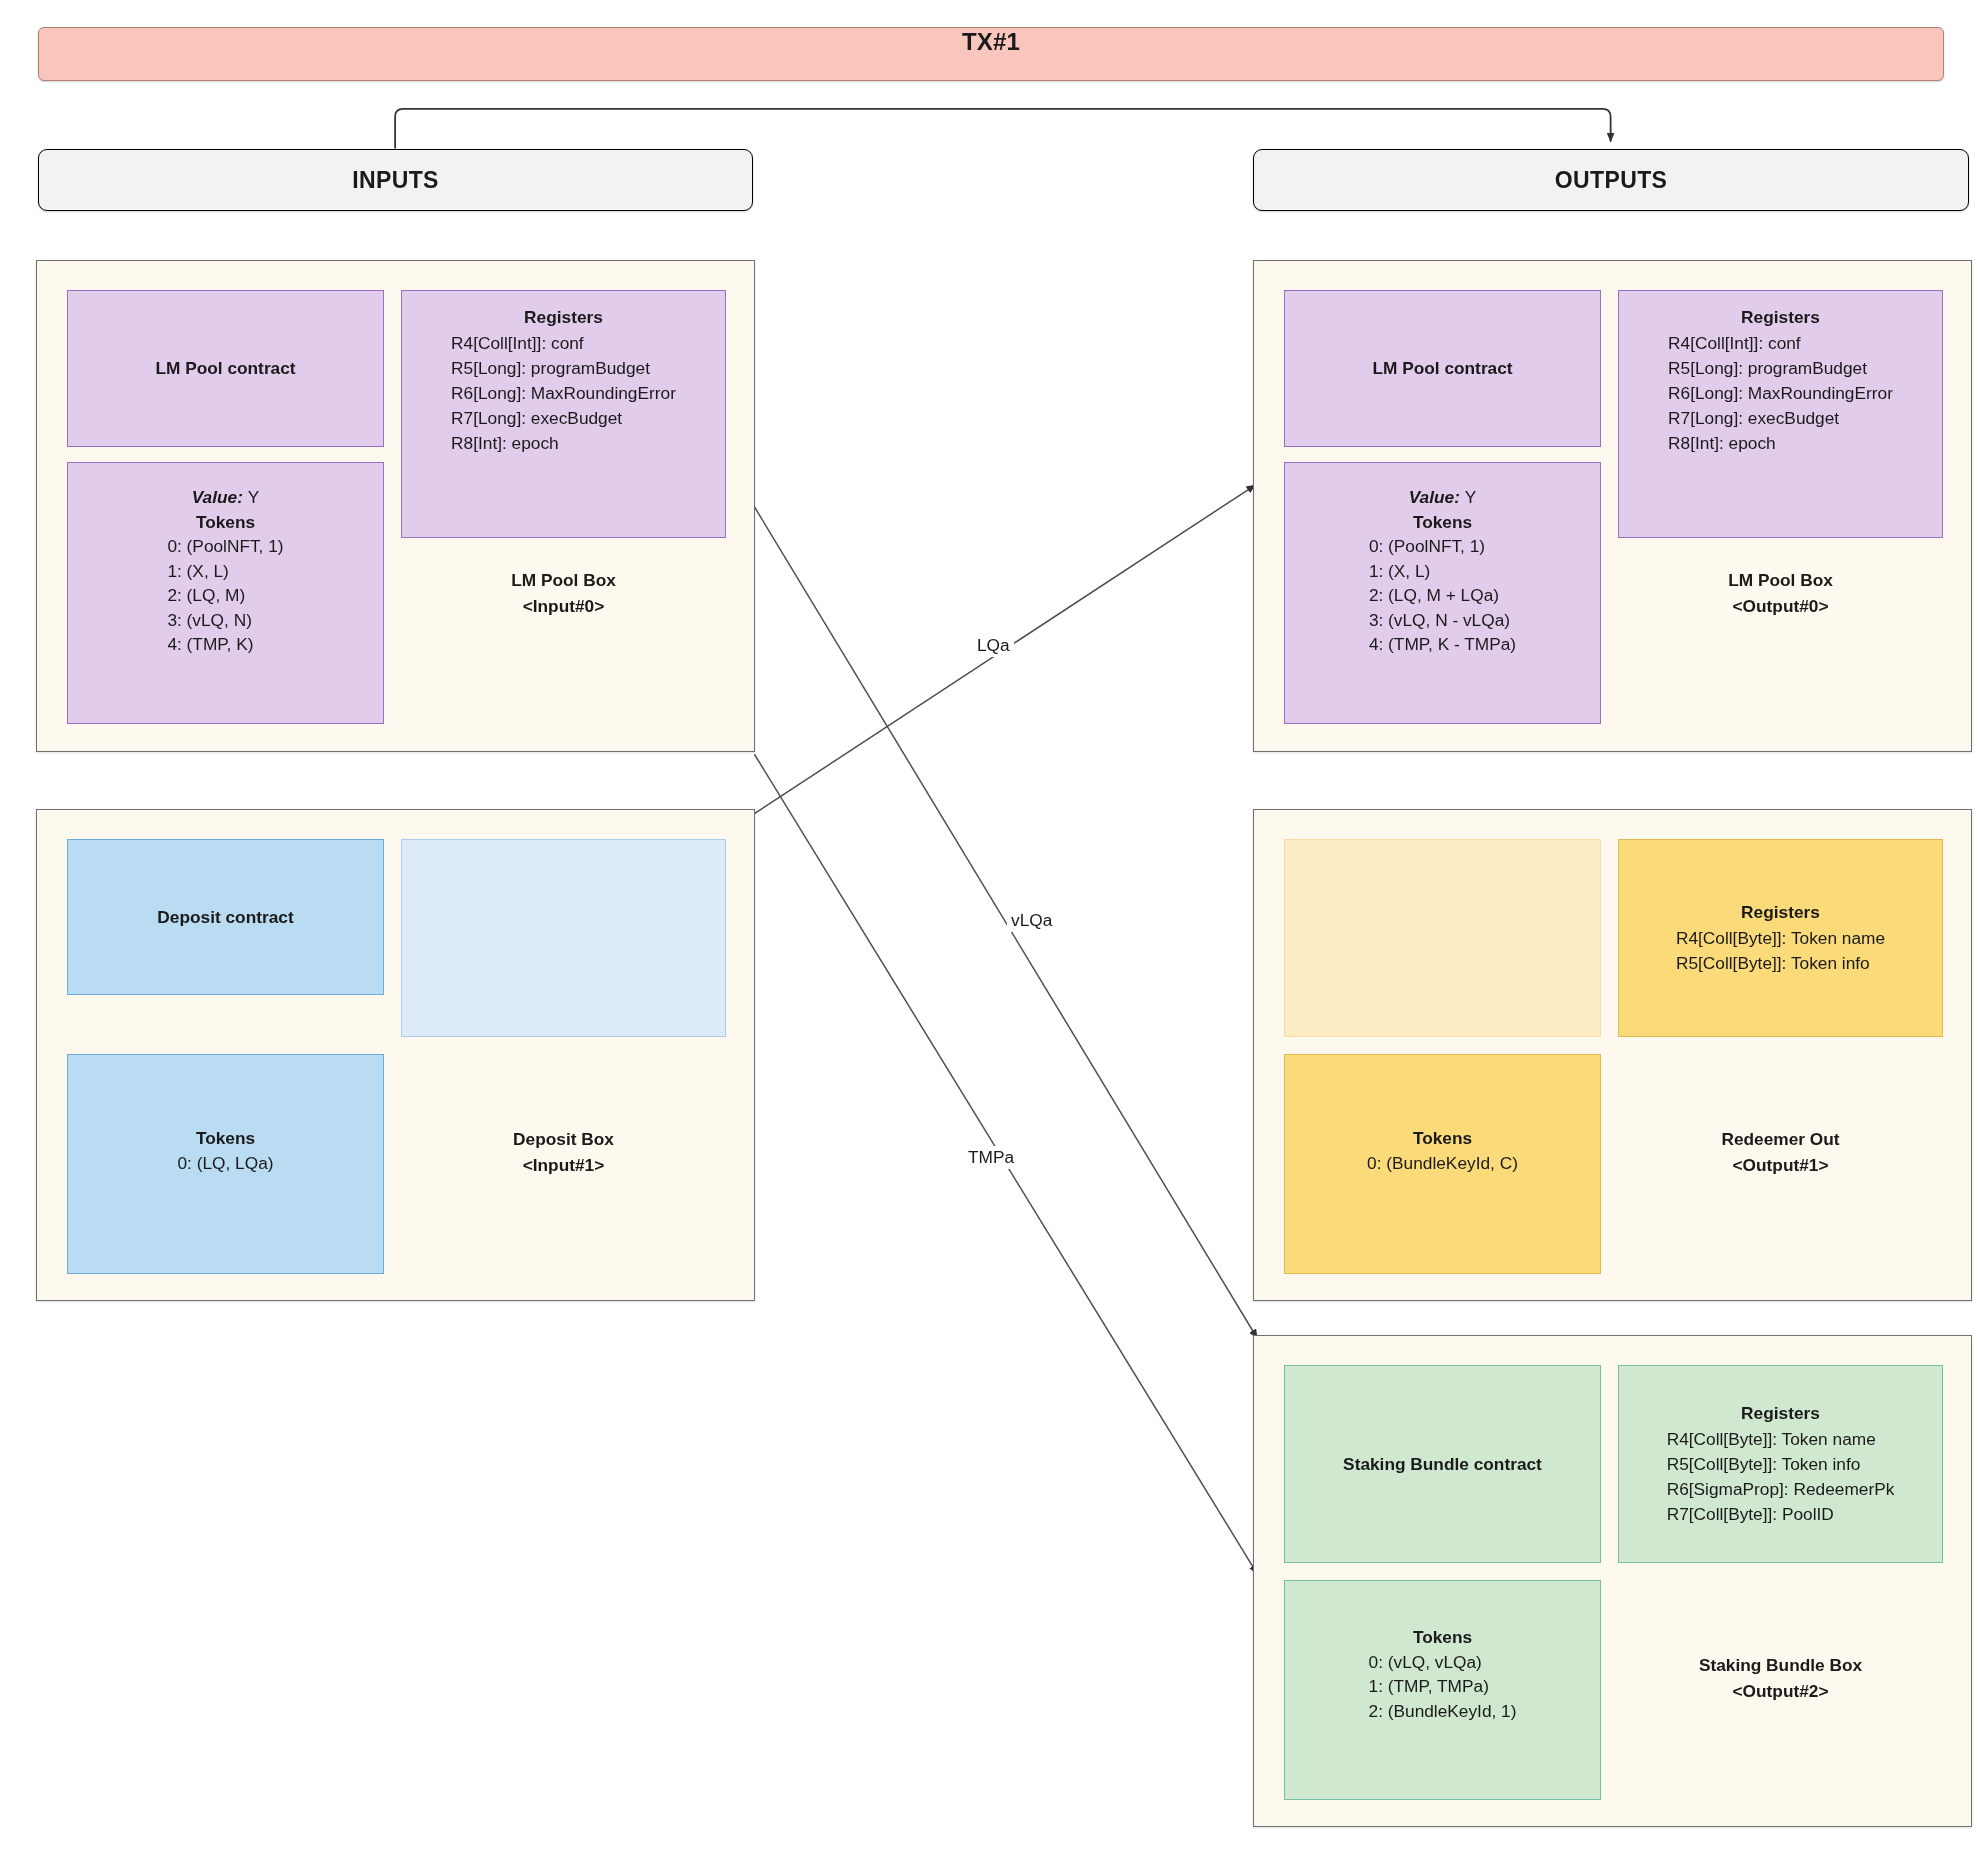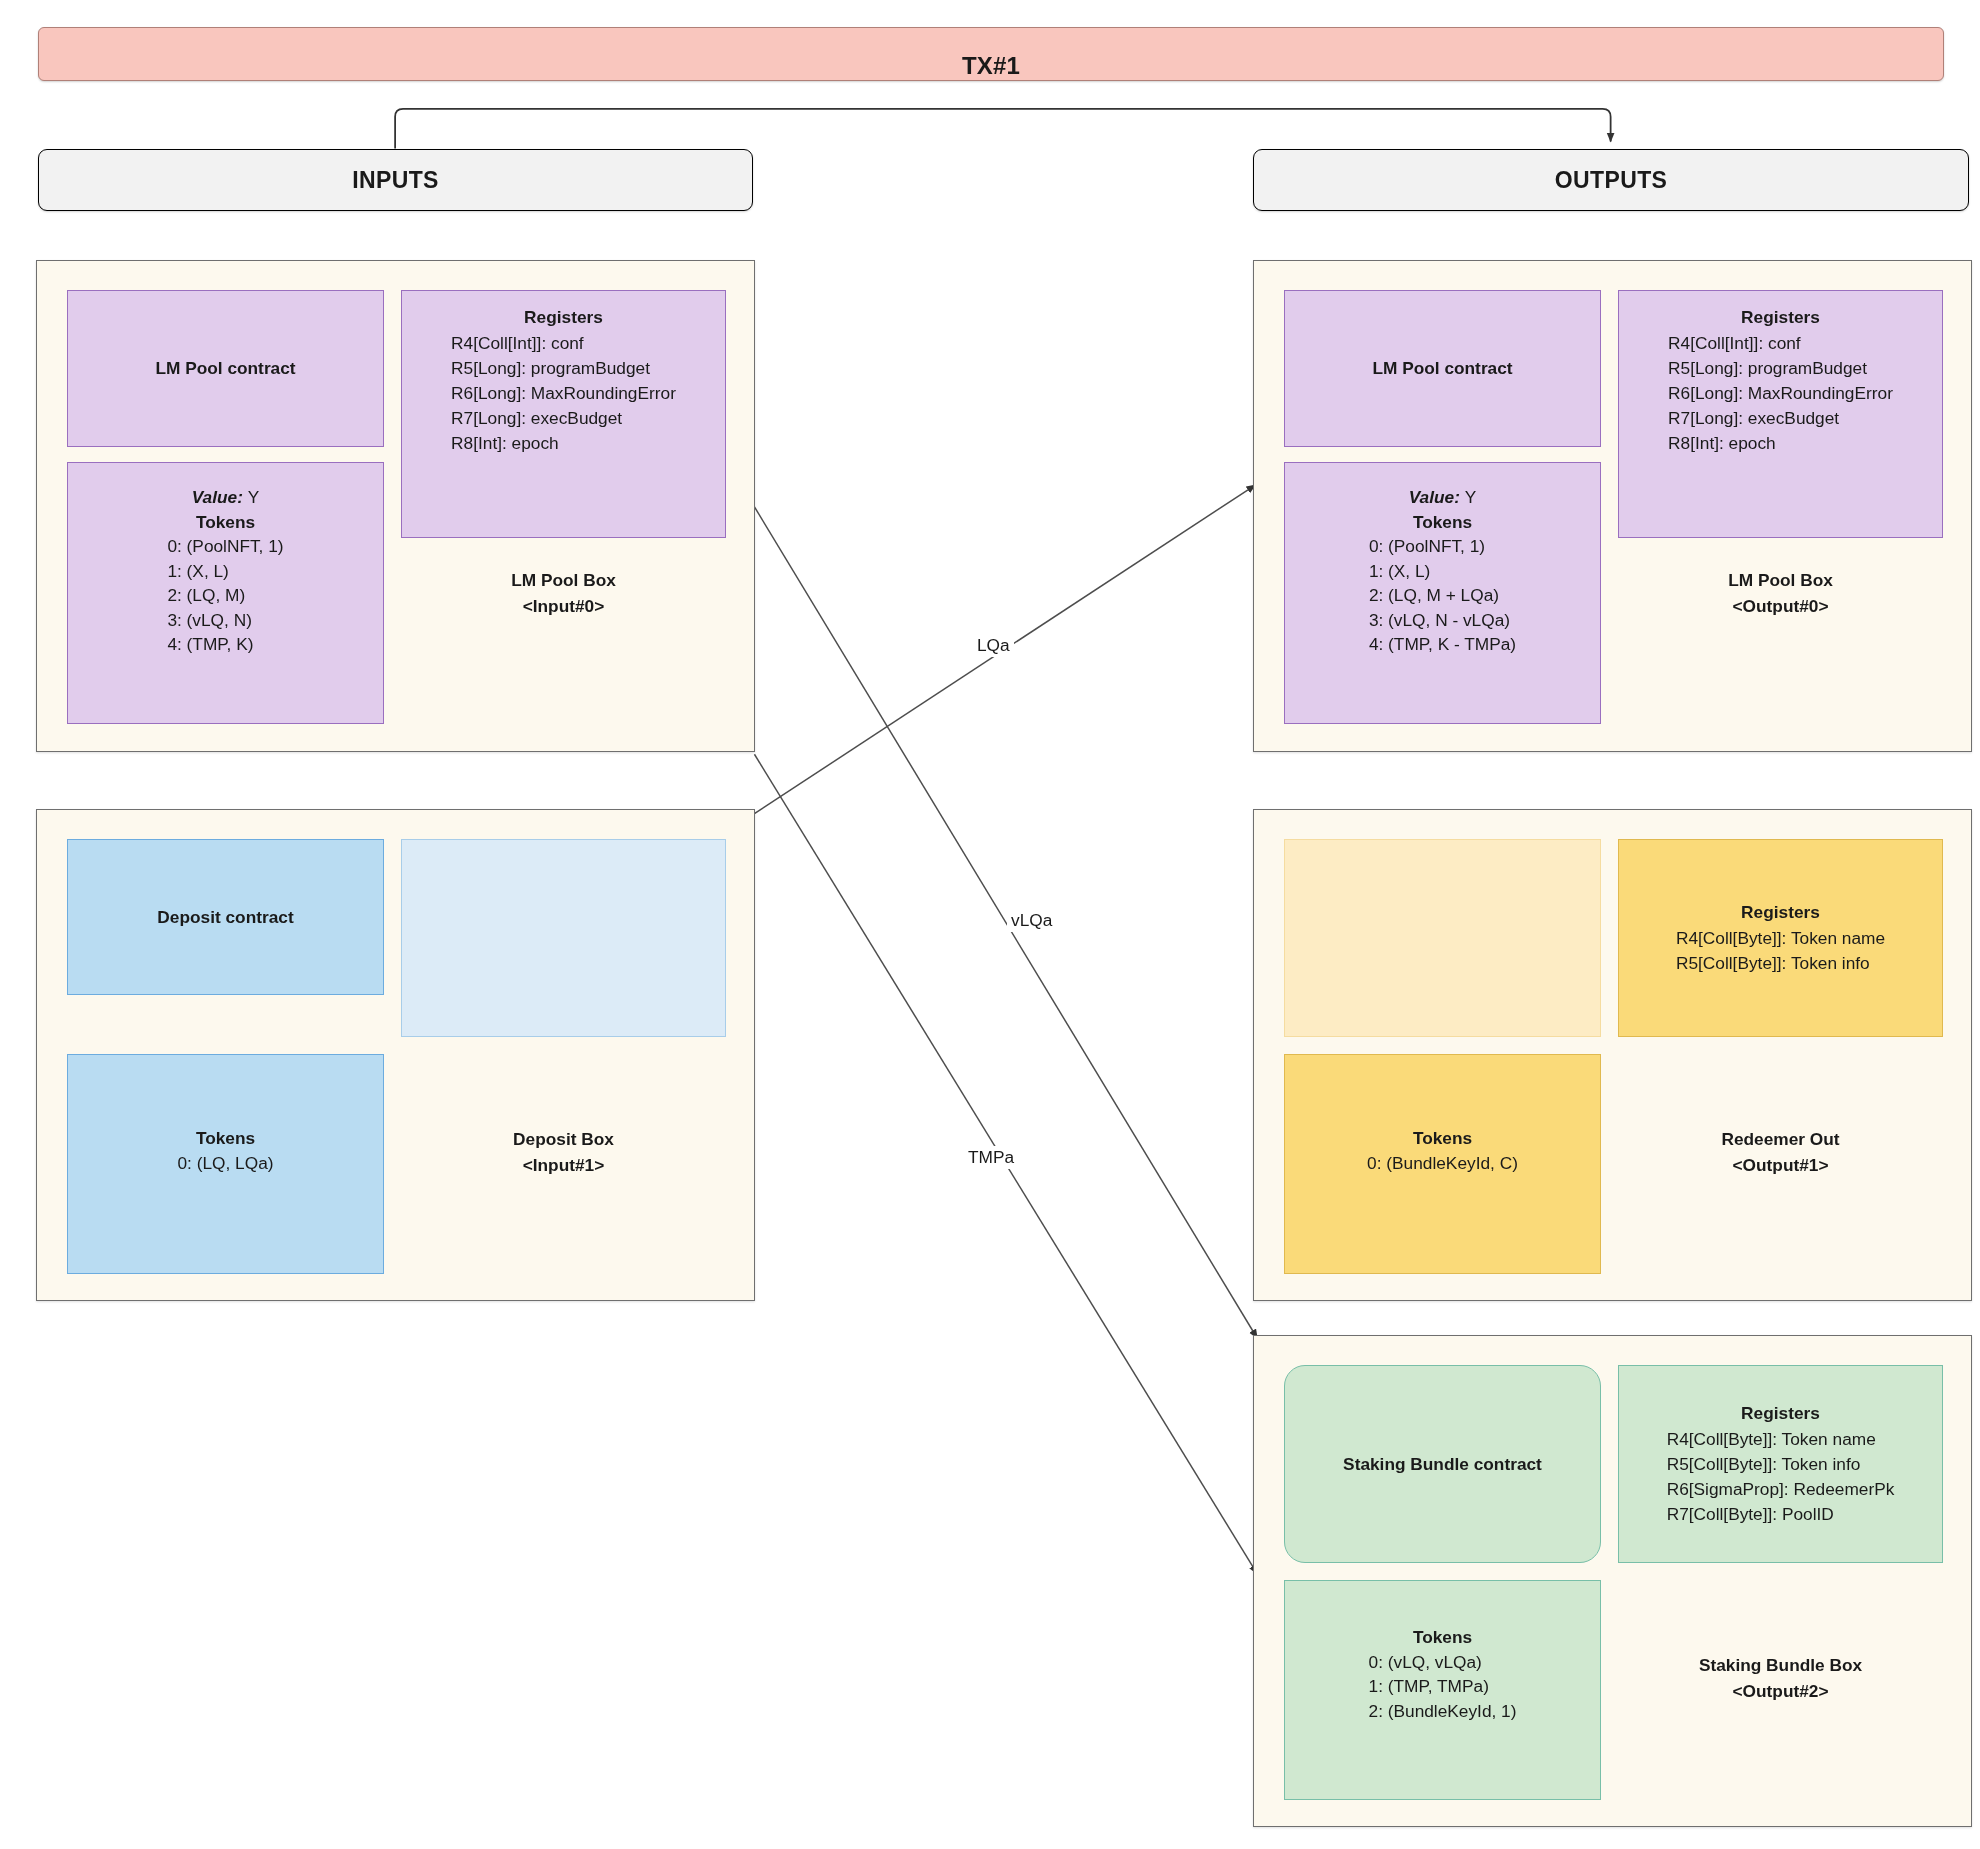--- a/index.html
+++ b/index.html
@@ -24,7 +24,7 @@
     background:#f9c6be;
     border:1px solid #b08078;
     border-radius:6px;
-    display:flex;align-items:flex-end;justify-content:center;
+    display:flex;align-items:flex-start;justify-content:center;
     font-size:24px;font-weight:bold;letter-spacing:0.2px;
     box-shadow:0 1px 2px rgba(0,0,0,.18);
   }

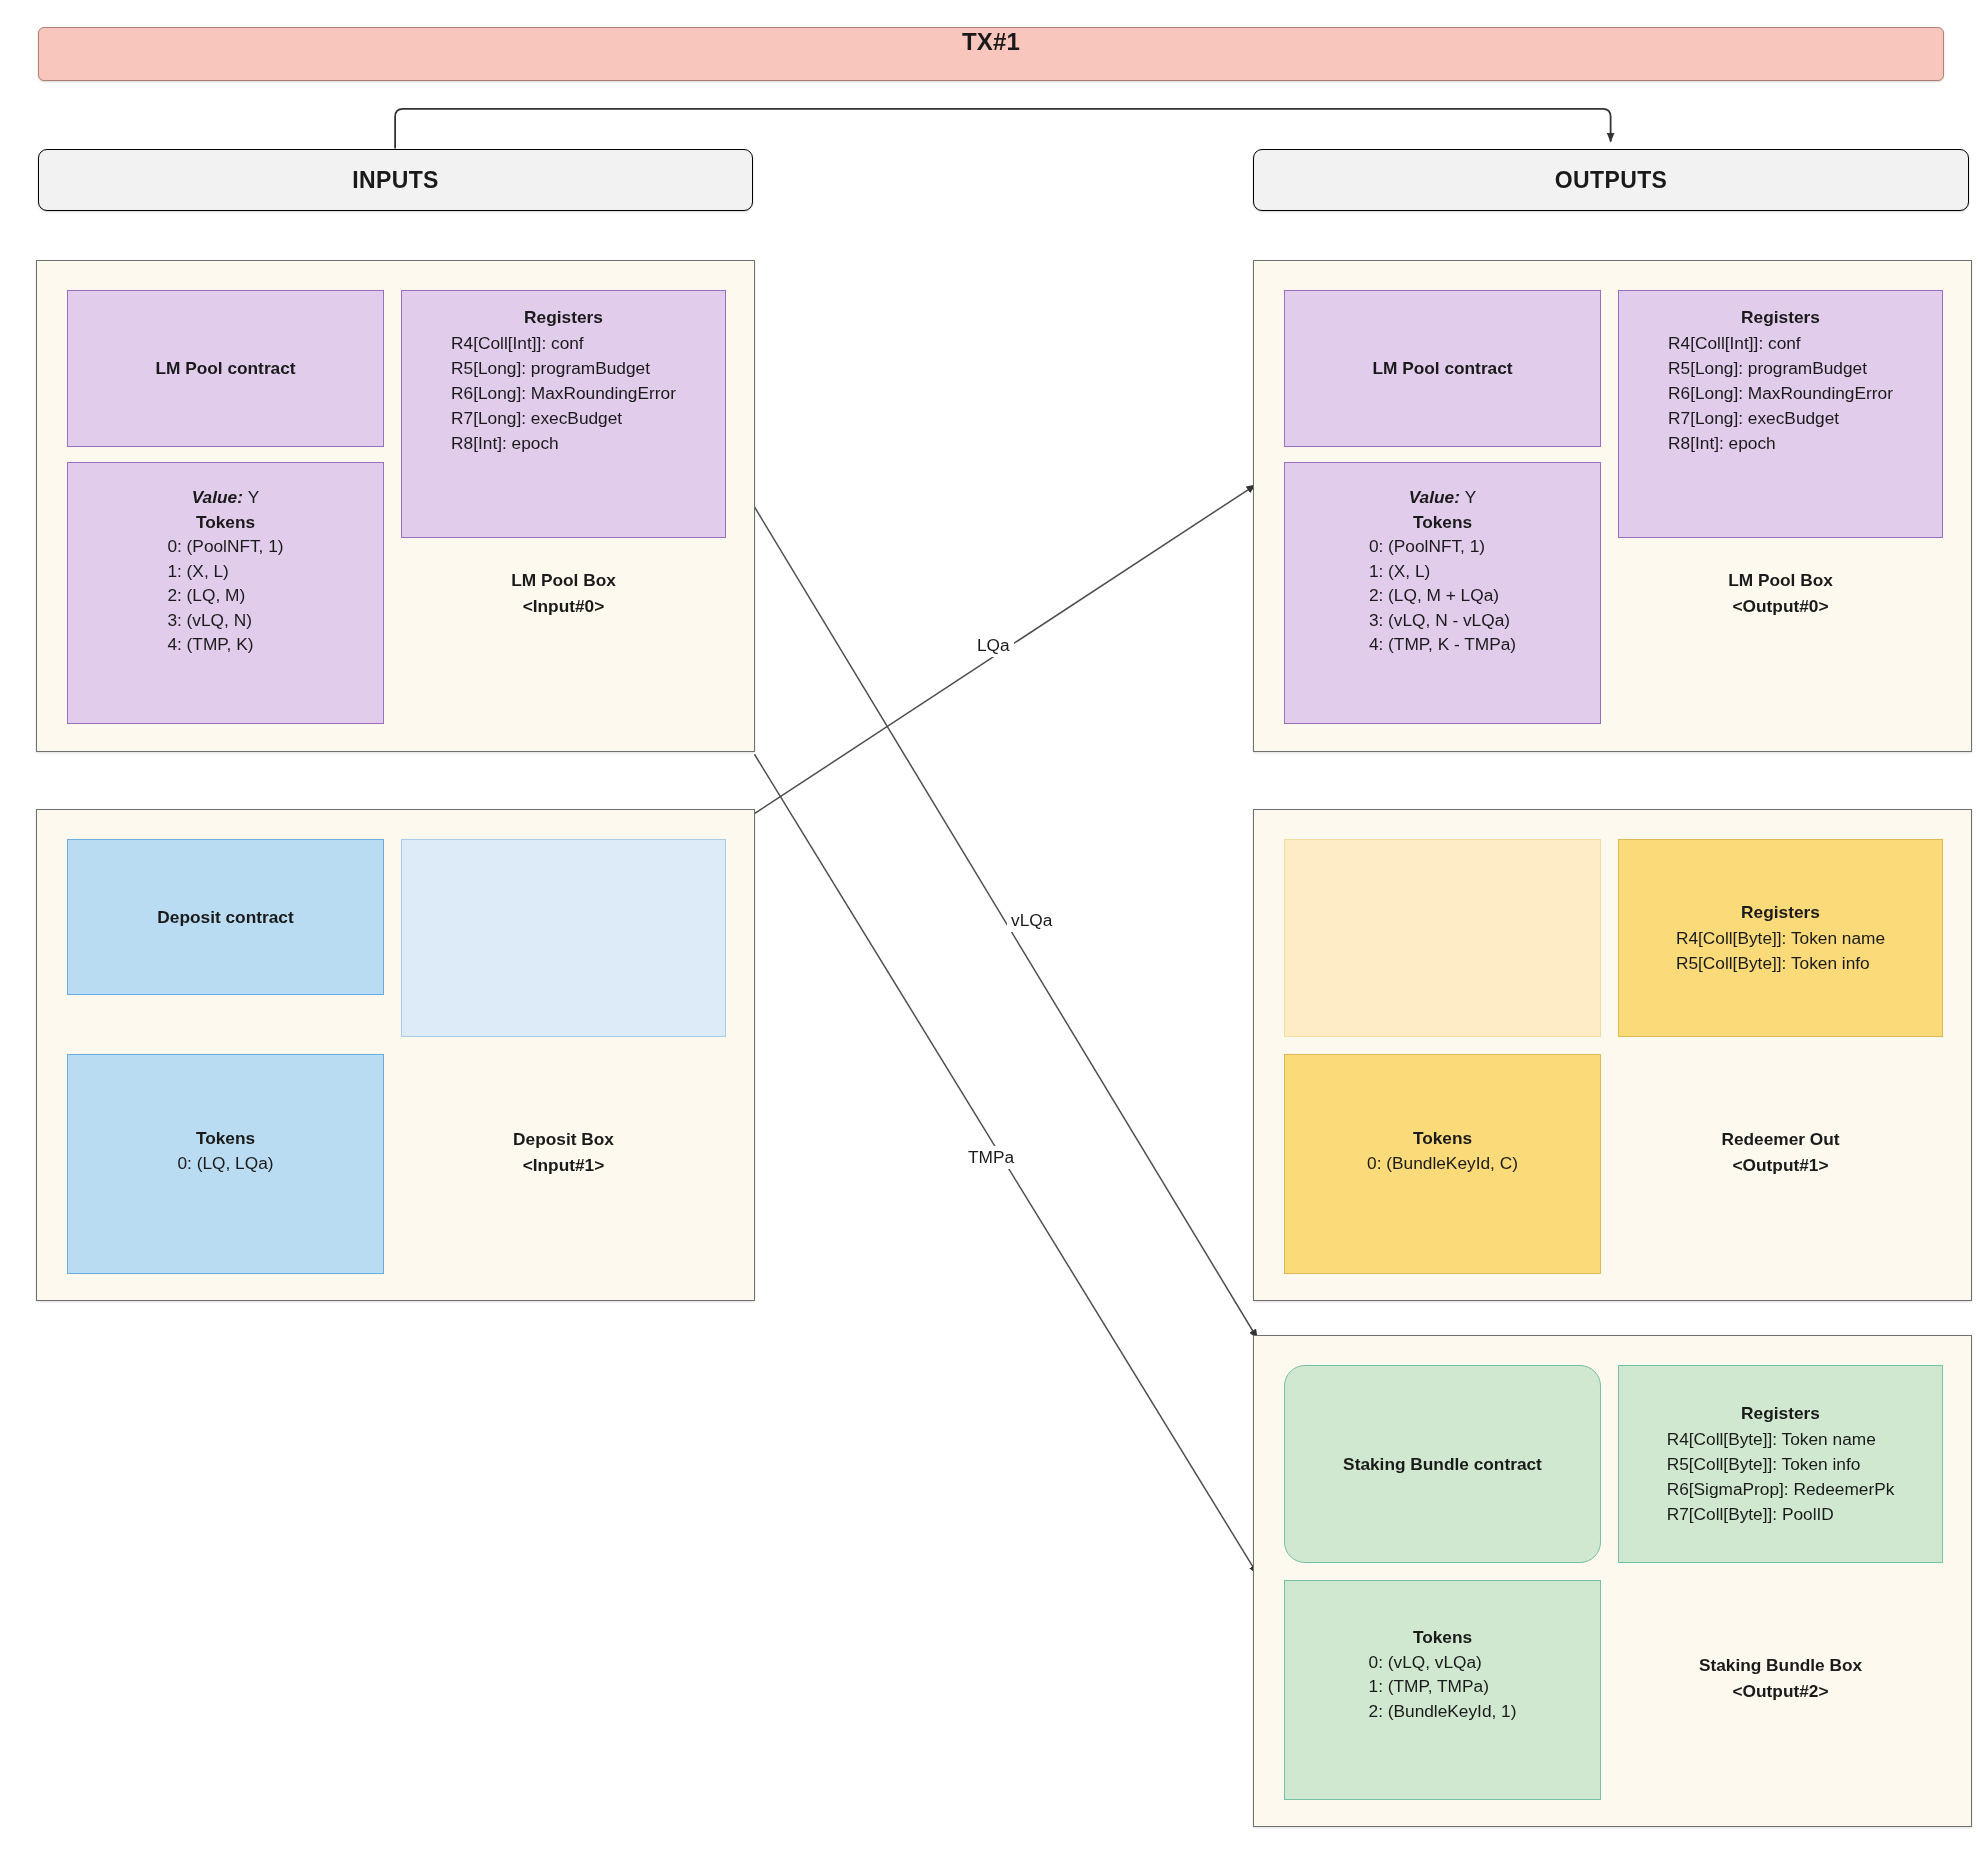--- a/index.html
+++ b/index.html
@@ -257,7 +257,7 @@
 
   <div class="abs boxcard" style="left:1253px;top:1335px;width:719px;height:492px;">
 
-    <div class="panel p-green" style="left:30px;top:29px;width:317px;height:198px;border-radius:21px;">
+    <div class="panel p-green" style="left:30px;top:29px;width:317px;height:198px;">
       <div class="hdr">Staking Bundle contract</div>
     </div>
 

